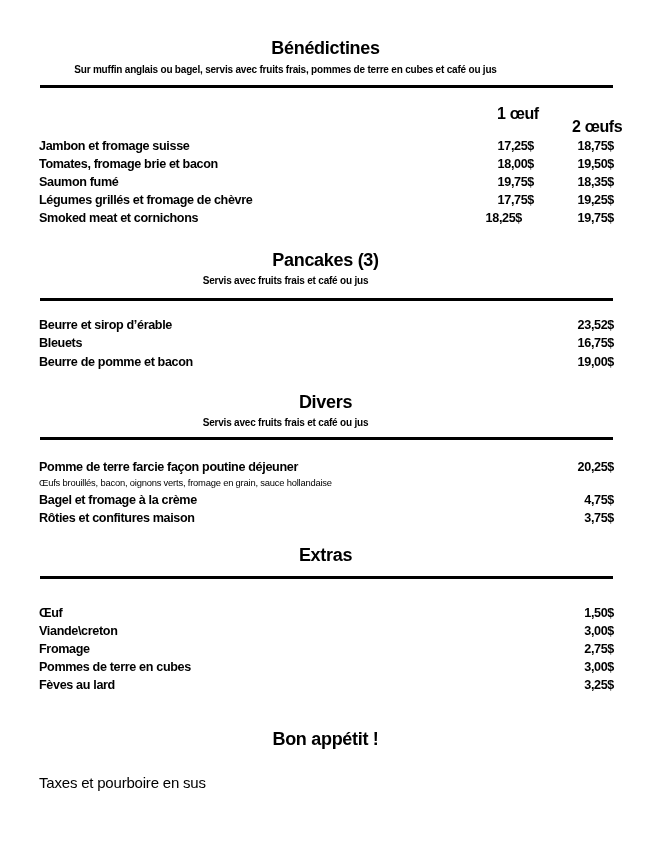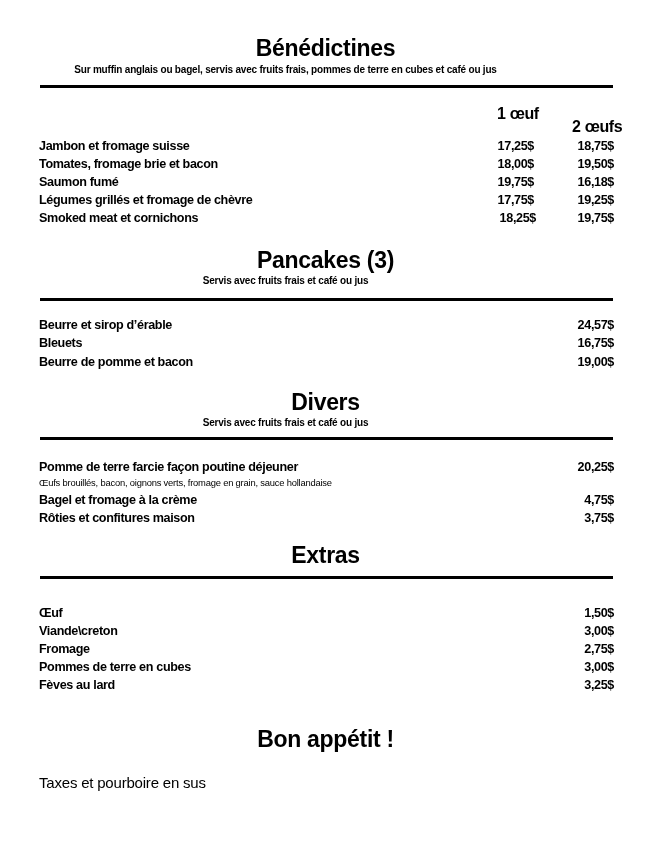--- a/index.html
+++ b/index.html
@@ -11,7 +11,7 @@
     .abs { position: absolute; }
     .title {
       left: 0; width: 651px; text-align: center;
-      font-weight: bold; font-size: 23px; letter-spacing: -0.3px;
+      font-weight: bold; font-size: 18px; letter-spacing: -0.3px;
       line-height: 22px;
     }
     .subtitle {

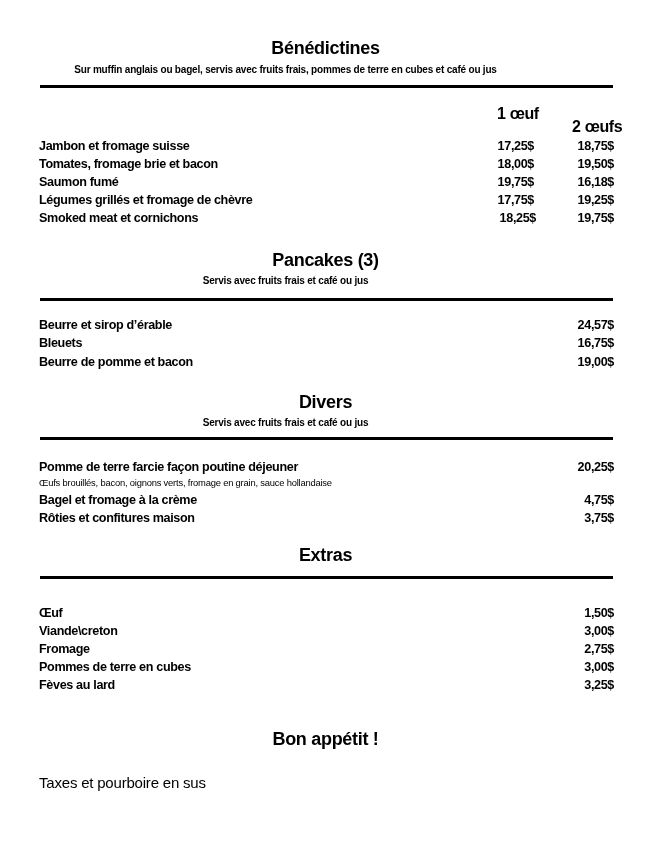--- a/index.html
+++ b/index.html
@@ -63,7 +63,7 @@
 <div class="abs row" style="top:173px;">
   <span class="name">Saumon fumé</span>
   <span class="p1">19,75$</span>
-  <span class="p2">16,18$</span>
+  <span class="p2">18,35$</span>
 </div>
 <div class="abs row" style="top:191px;">
   <span class="name">Légumes grillés et fromage de chèvre</span>

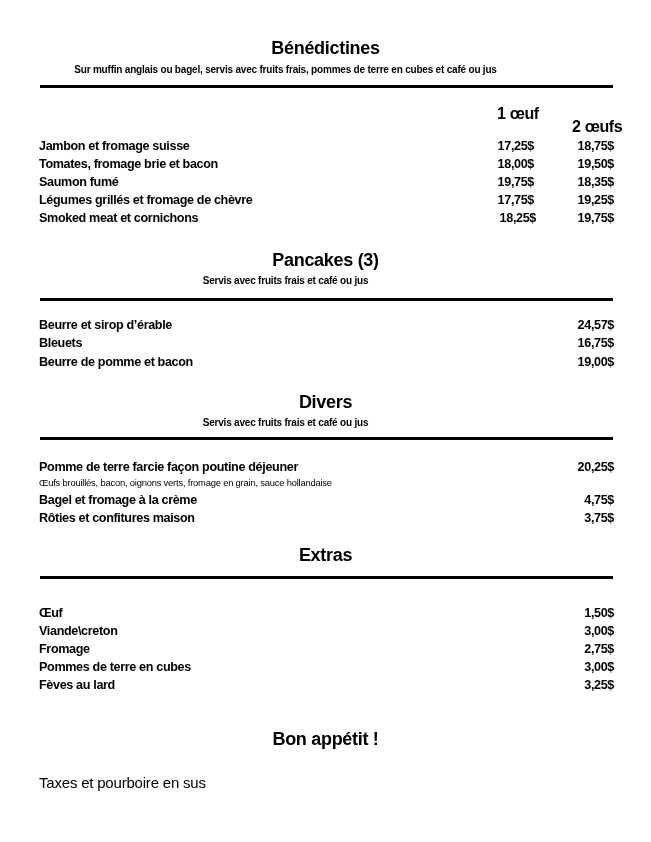--- a/index.html
+++ b/index.html
@@ -72,7 +72,7 @@
 </div>
 <div class="abs row" style="top:209px;">
   <span class="name">Smoked meat et cornichons</span>
-  <span class="p1" style="right:78px;margin-left:32px;">18,25$</span>
+  <span class="p1" style="right:92px;margin-left:32px;">18,25$</span>
   <span class="p2">19,75$</span>
 </div>
 

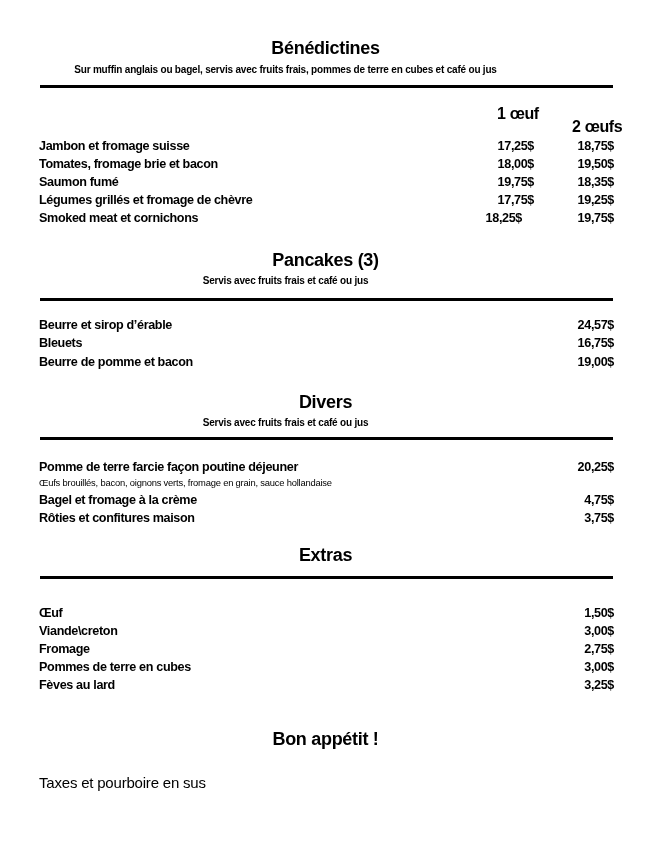--- a/index.html
+++ b/index.html
@@ -82,7 +82,7 @@
 
 <div class="abs row" style="top:316px;">
   <span class="name">Beurre et sirop d’érable</span>
-  <span class="p">24,57$</span>
+  <span class="p">23,52$</span>
 </div>
 <div class="abs row" style="top:334px;">
   <span class="name">Bleuets</span>

